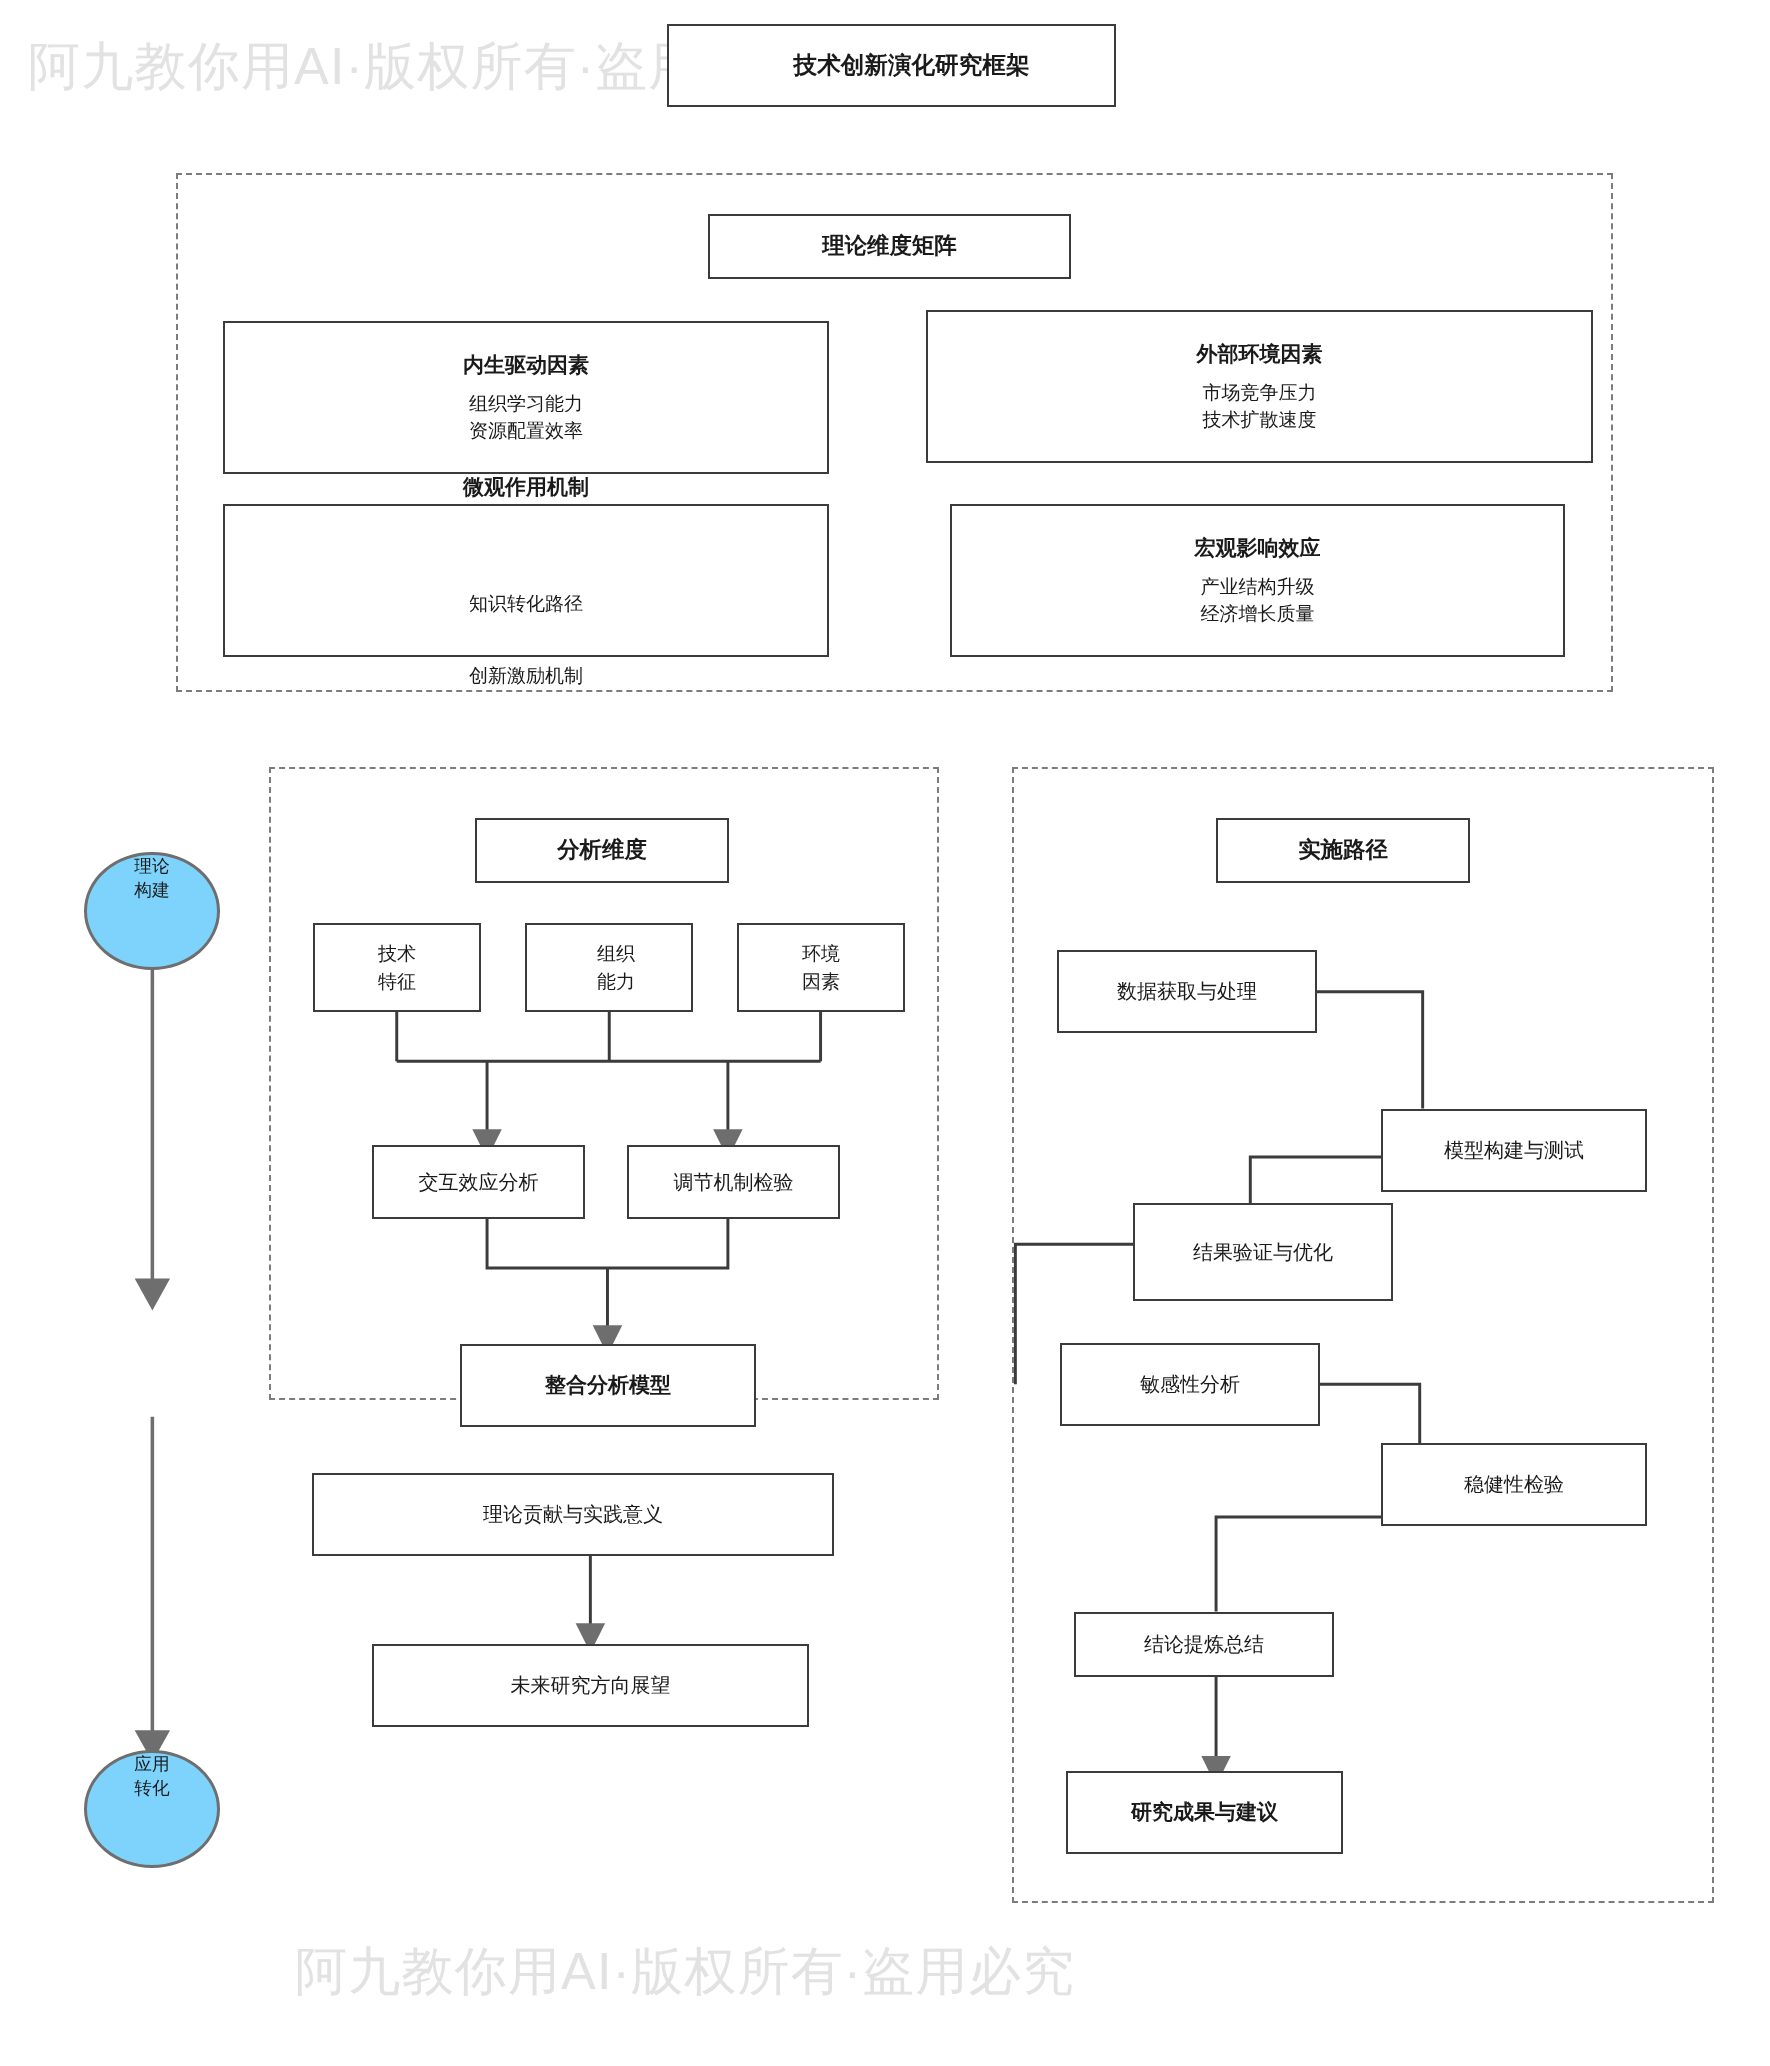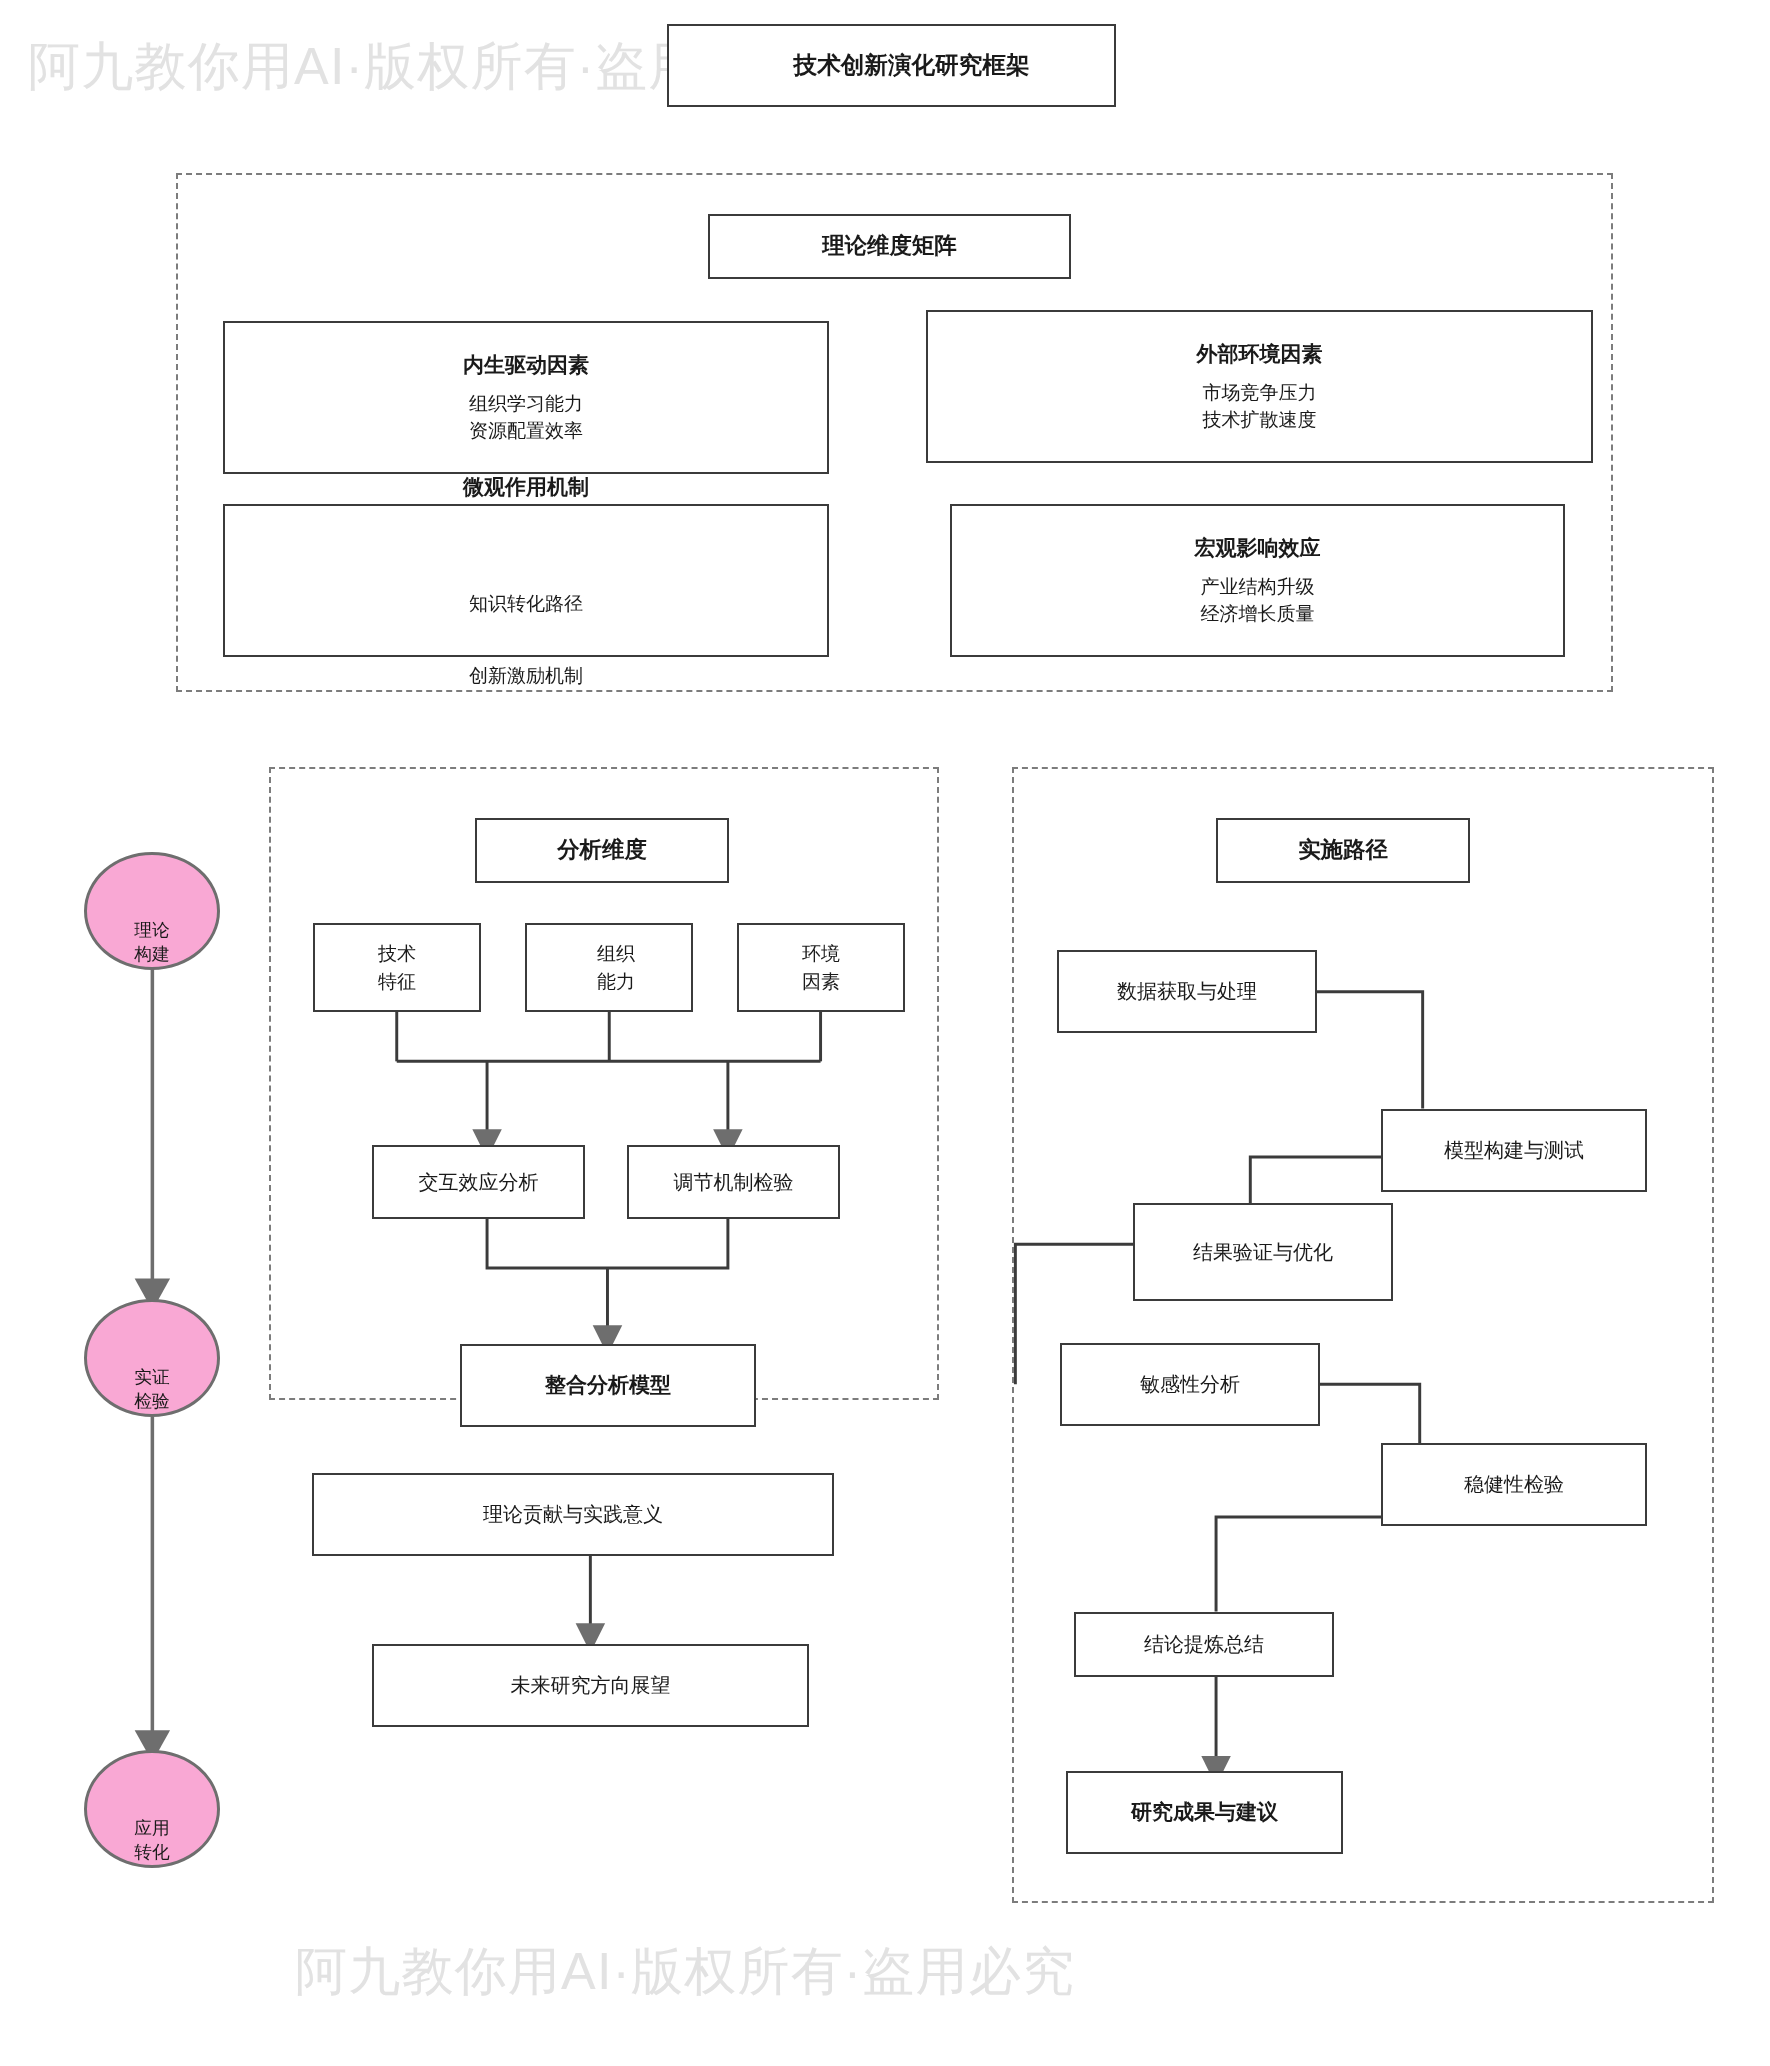--- a/index.html
+++ b/index.html
@@ -59,9 +59,9 @@
     box-sizing: border-box;
     border: 3px solid #6e6e6e;
     border-radius: 50%;
-    background: #f9a8d4;
+    background: #7dd3fc;
     display: flex;
-    align-items: flex-end;
+    align-items: flex-start;
     justify-content: center;
     text-align: center;
     font-size: 17.7px;

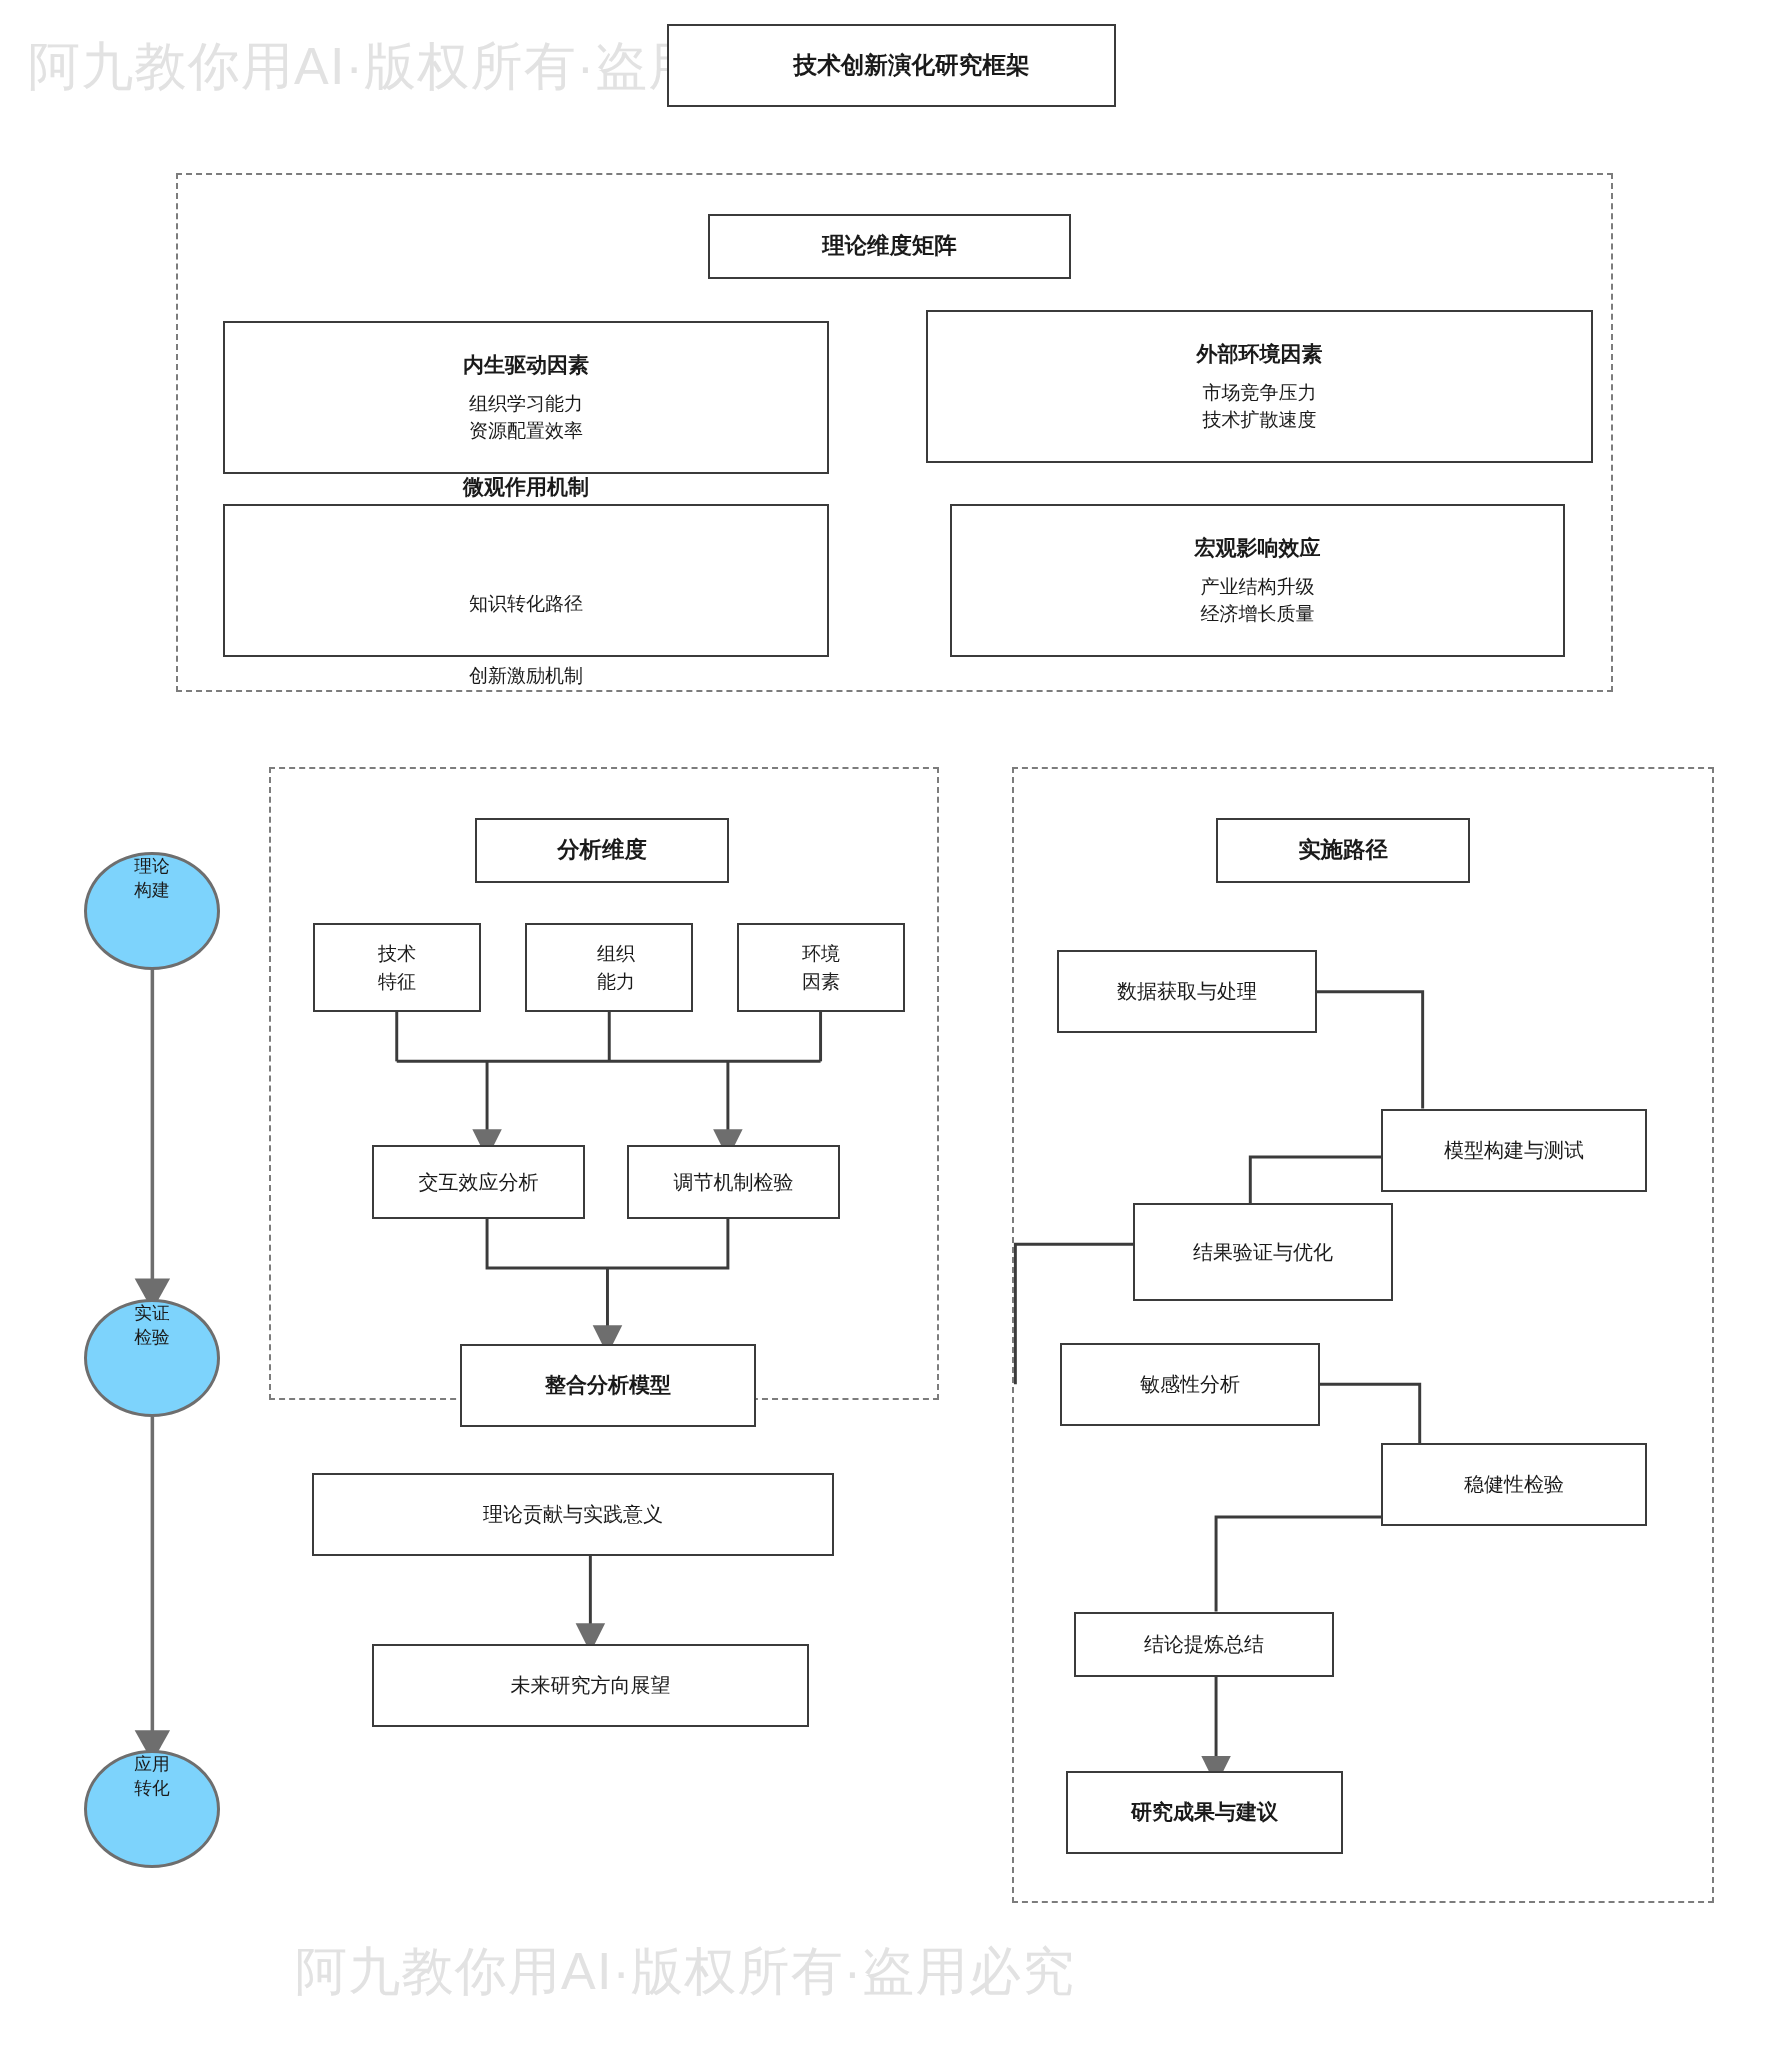--- a/index.html
+++ b/index.html
@@ -168,12 +168,6 @@
     </div>
   </div>
 
-  <div class="ellipse" style="left:84px; top:1299px; width:136px; height:118px;">
-    <div>
-      <div>实证</div>
-      <div>检验</div>
-    </div>
-  </div>
 
   <div class="ellipse" style="left:84px; top:1750px; width:136px; height:118px;">
     <div>

